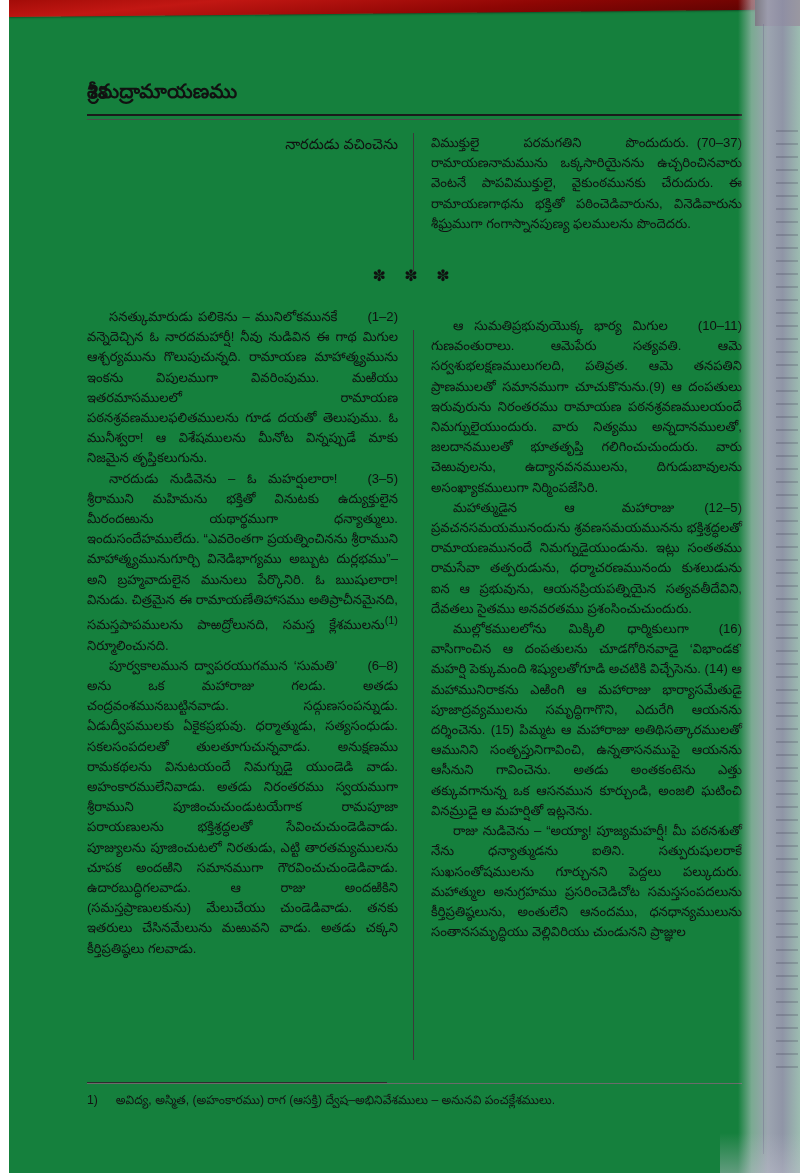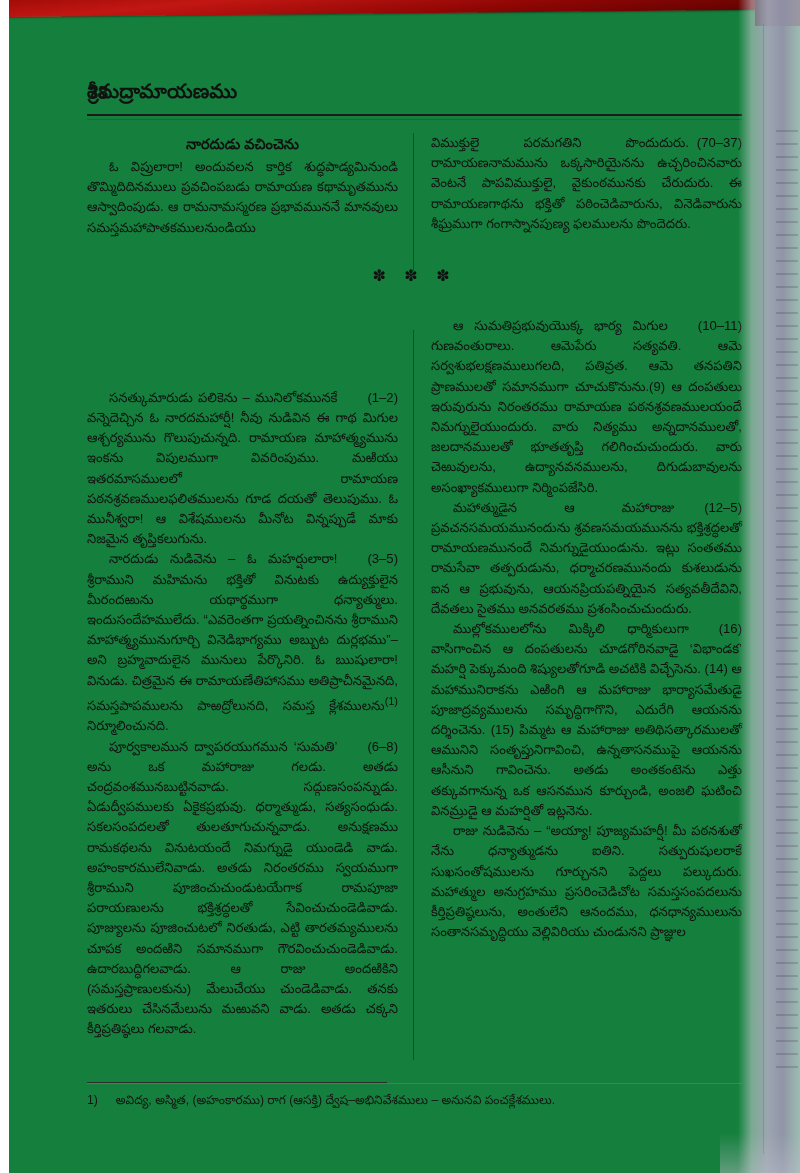--- a/index.html
+++ b/index.html
@@ -163,8 +163,8 @@
   #col-right { left: 422px; }
 
   .subhead {
-    text-align: center;
-    font-weight: 700;
+    text-align: right;
+    font-weight: 400;
     font-size: 14.4px;
     margin: 0 0 2px 0;
     line-height: 22px;

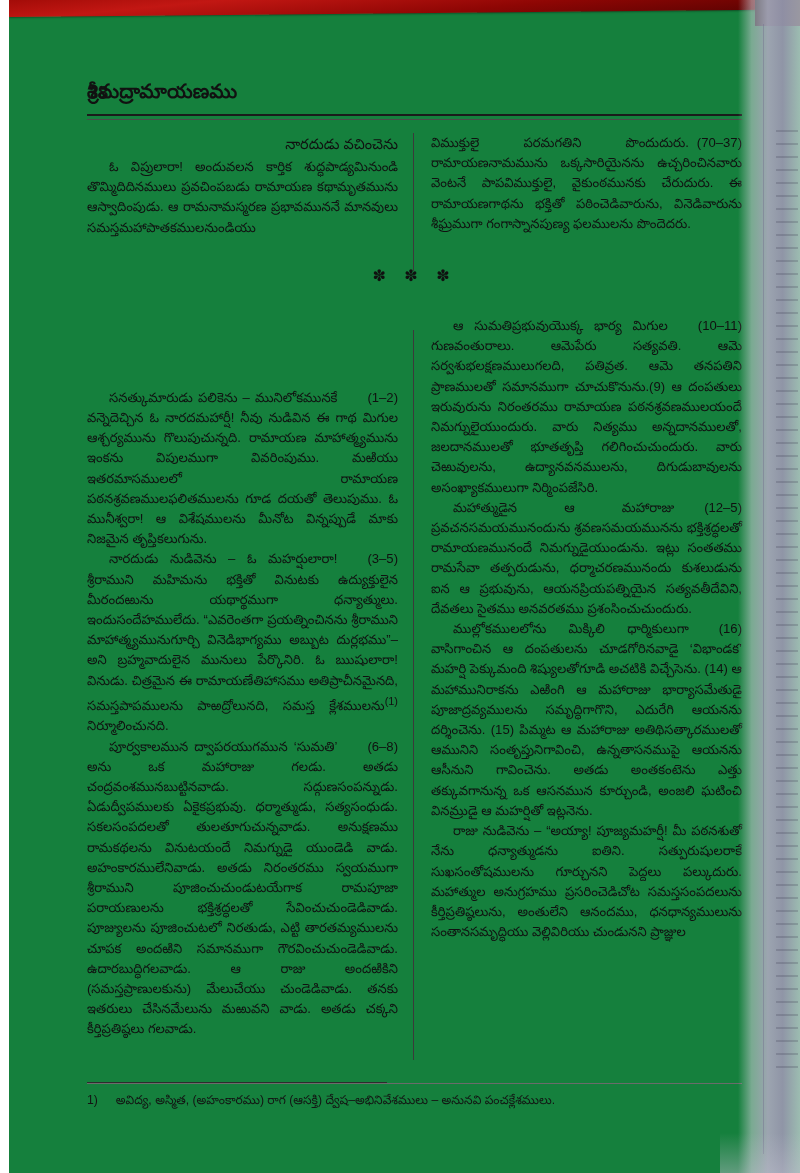--- a/index.html
+++ b/index.html
@@ -256,7 +256,6 @@
     <div class="column" id="col-left">
       <div class="subhead">నారదుడు వచించెను</div>
 
-      <p class="para">ఓ విప్రులారా! అందువలన కార్తిక శుద్ధపాడ్యమినుండి తొమ్మిదిదినములు ప్రవచింపబడు రామాయణ కథామృతమును ఆస్వాదింపుడు. ఆ రామనామస్మరణ ప్రభావముననే మానవులు సమస్తమహాపాతకములనుండియు</p>
 
       <div style="height:150px"></div>
 

